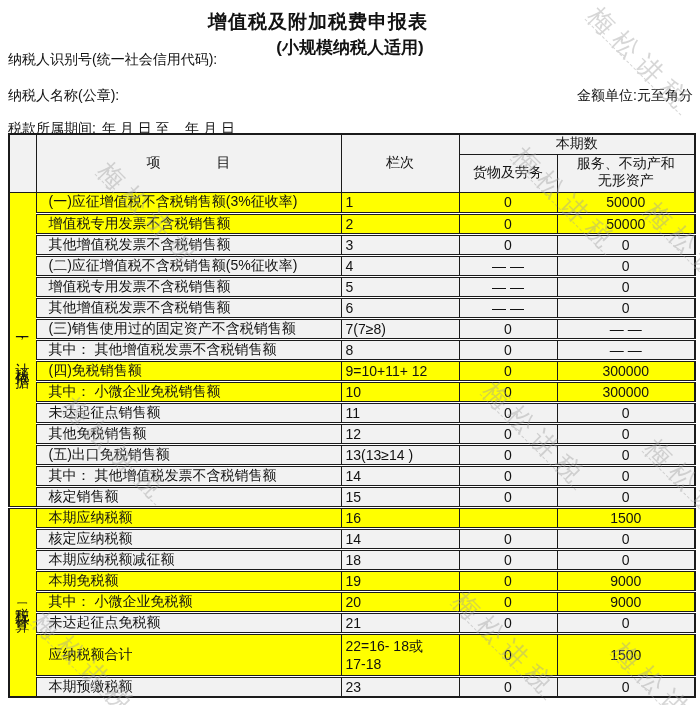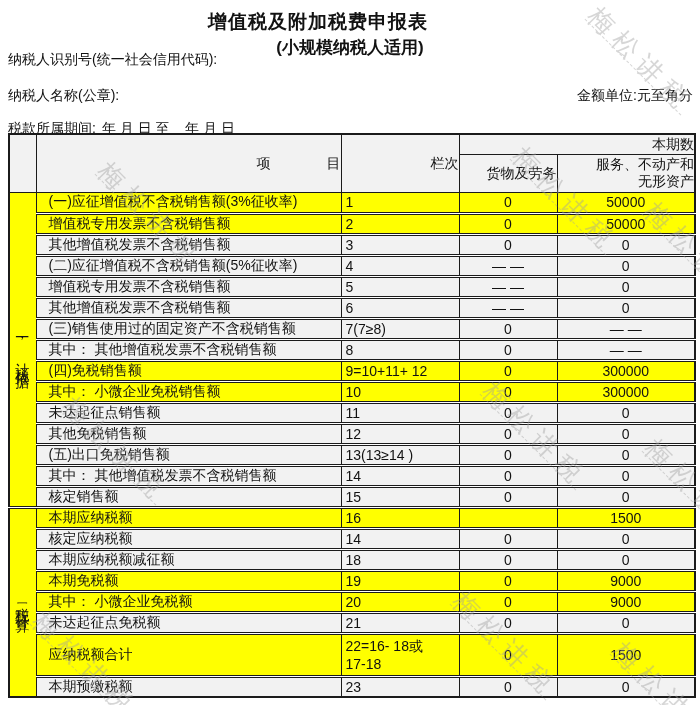--- a/index.html
+++ b/index.html
@@ -32,7 +32,7 @@
   }
   tr.h1 { height:20px; }
   tr.h2 { height:38px; }
-  thead th { text-align:right; vertical-align:middle; white-space:pre-line; line-height:17px; }
+  thead th { text-align:center; vertical-align:middle; white-space:pre-line; line-height:17px;font-family:Liberation Mono, monospace; }
   tbody tr { height:21px; }
   tbody tr.tall { height:43px; }
   tbody tr.dbl td { border-top:3px double #1b1b1b; }

